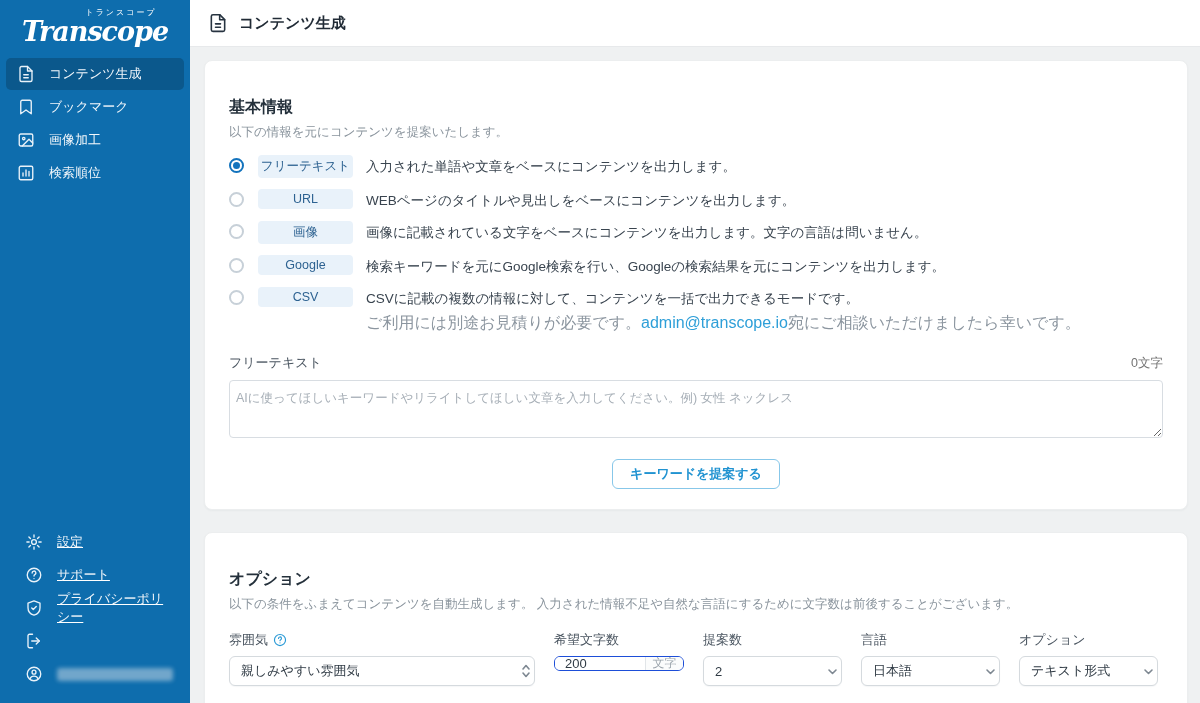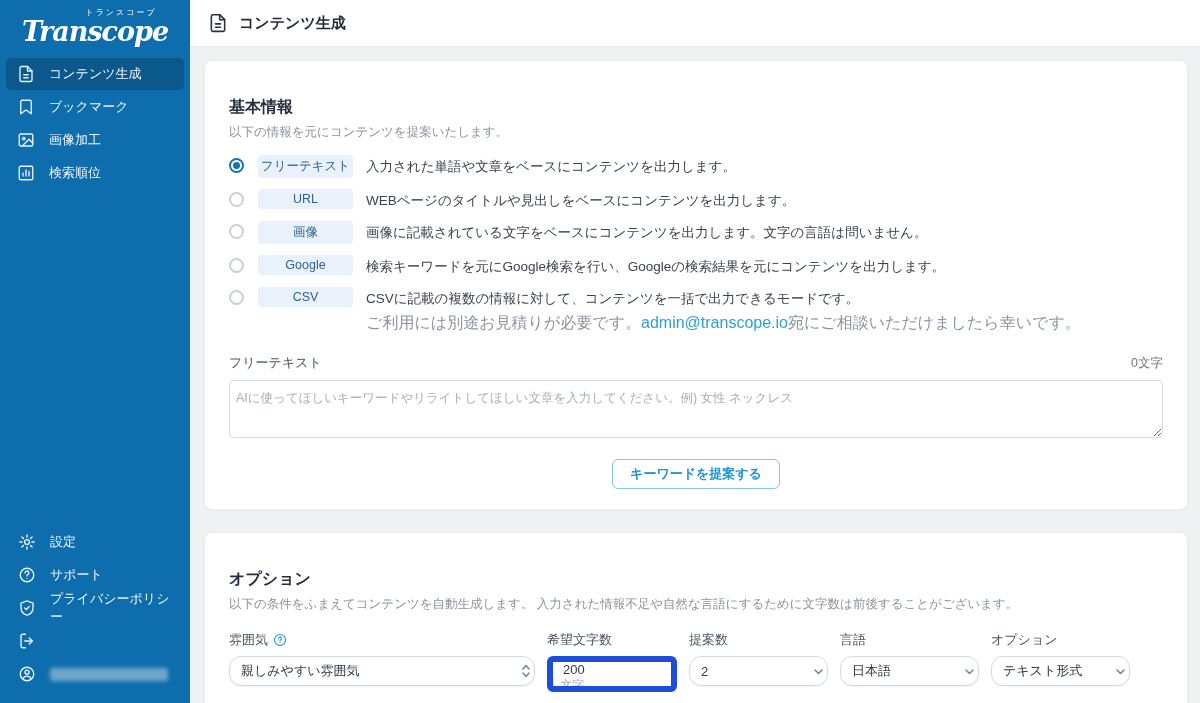--- a/index.html
+++ b/index.html
@@ -17,7 +17,7 @@
   .side-item.active { background:#0b588c; }
   .side-item .icn { display:flex; width:18px; height:18px; color:#e9f2f9; }
   .side-item svg { width:18px; height:18px; }
-  .side-bottom { position:absolute; left:1px; right:0; bottom:12px; }
+  .side-bottom { position:absolute; left:8px; right:0; bottom:12px;text-decoration:underline; }
   .redacted { width:118px; height:13px; border-radius:3px; background:rgba(195,214,228,0.55); filter:blur(2px); }
 
   

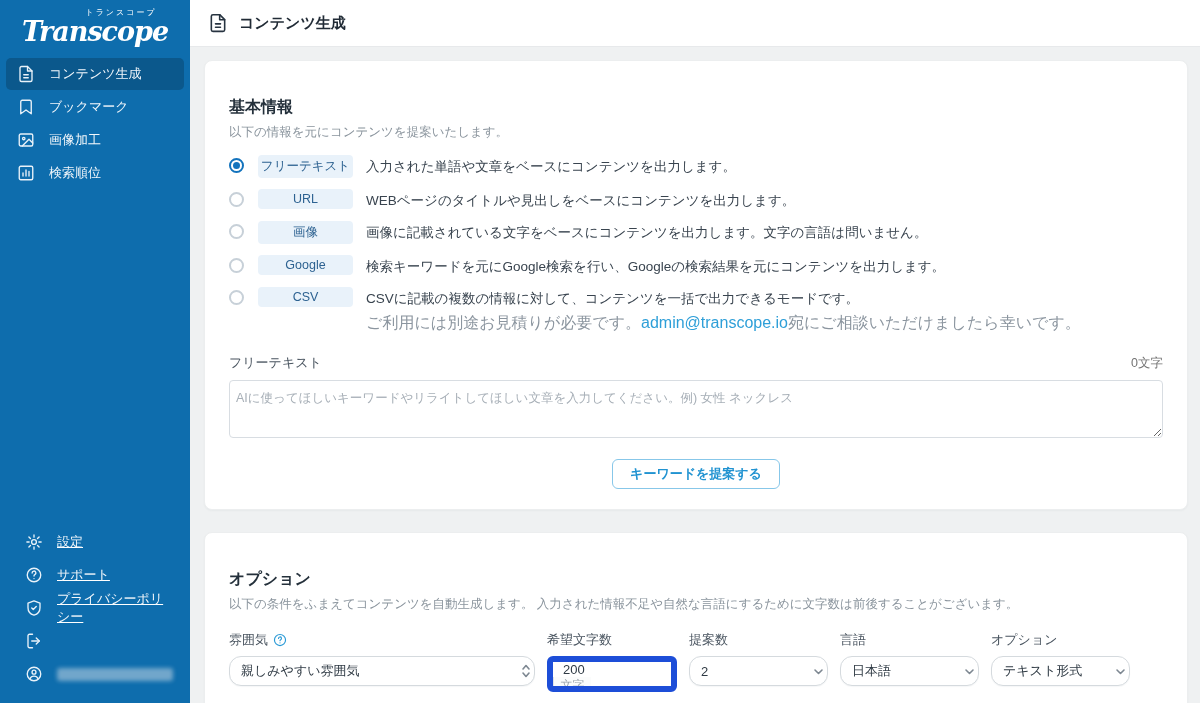--- a/index.html
+++ b/index.html
@@ -55,7 +55,7 @@
   .btn-primary { height:30px; padding:0 16px; background:#1b80c4; border:none; border-radius:6px; color:#fff; font-size:13px; font-weight:bold; font-family:"Liberation Sans", sans-serif; cursor:pointer; box-shadow:0 1px 2px rgba(15,70,110,0.3); }
 
   
-  .fields { display:flex; gap:12px; margin-top:18px; }
+  .fields { display:flex; gap:19px; margin-top:18px; }
   .field { display:flex; flex-direction:column; }
   .f-label { display:flex; align-items:center; gap:5px; font-size:13px; color:#4a5560; margin-bottom:7px; }
   .help { display:inline-flex; width:14px; height:14px; color:#2a9ad6; }

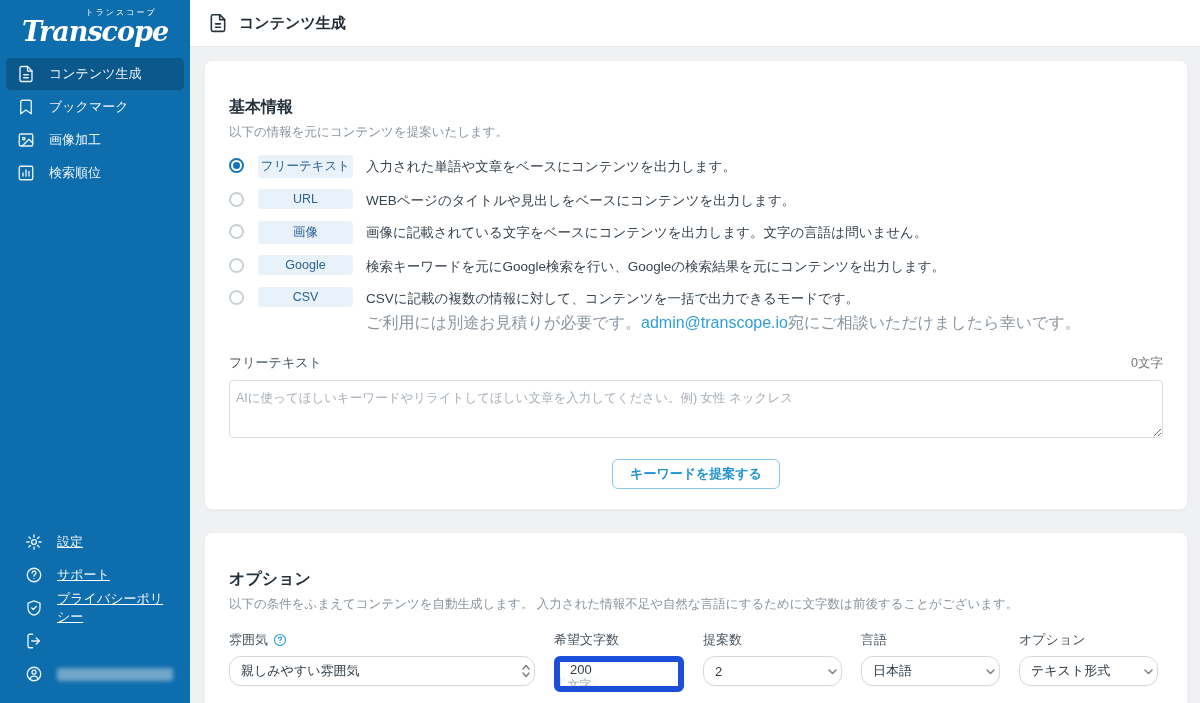--- a/index.html
+++ b/index.html
@@ -60,7 +60,7 @@
   .f-label { display:flex; align-items:center; gap:5px; font-size:13px; color:#4a5560; margin-bottom:7px; }
   .help { display:inline-flex; width:14px; height:14px; color:#2a9ad6; }
   .help svg { width:14px; height:14px; }
-  .selbox { display:flex; align-items:center; justify-content:space-between; height:30px; border:1px solid #d5dade; border-radius:12px; background:#fff; padding:0 3px 0 11px; font-size:13px; color:#2f3a44; cursor:pointer; box-shadow:0 1px 1px rgba(30,50,70,0.04); }
+  .selbox { display:flex; align-items:center; justify-content:space-between; height:30px; border:1px solid #d5dade; border-radius:6px; background:#fff; padding:0 3px 0 11px; font-size:13px; color:#2f3a44; cursor:pointer; box-shadow:0 1px 1px rgba(30,50,70,0.04); }
   .selbox .chev { display:flex; color:#7e8892; }
   .w-mood { width:306px; }
   .w-sm { width:139px; }

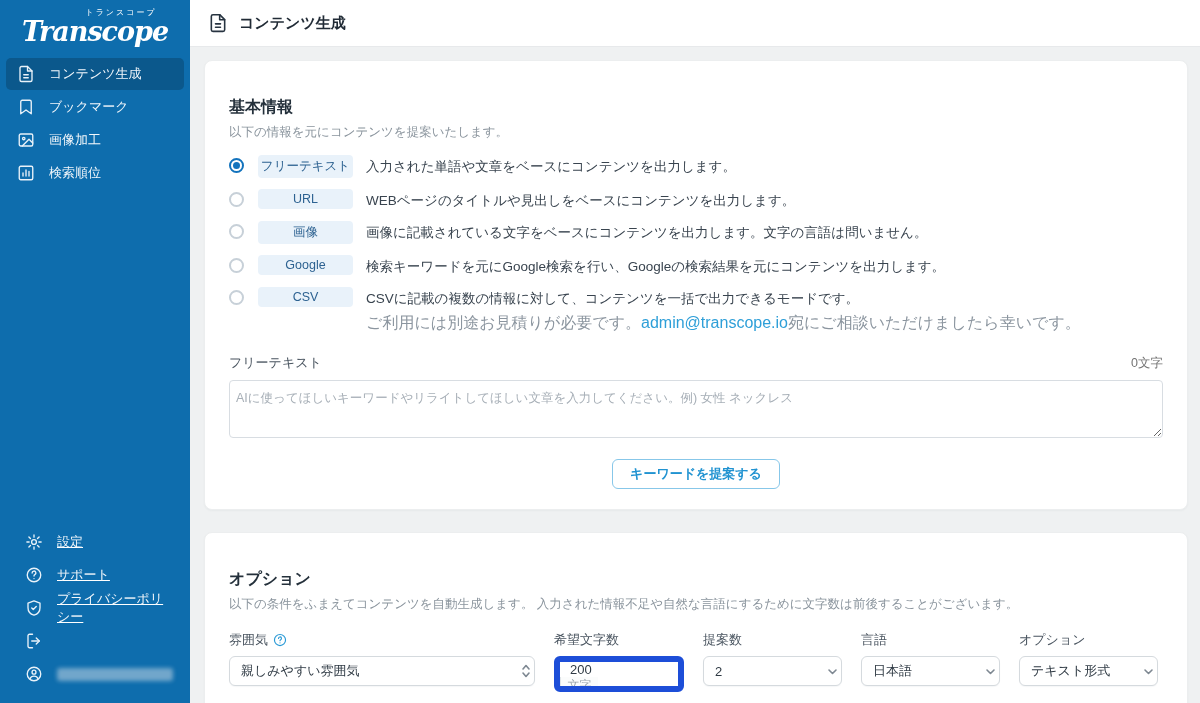--- a/index.html
+++ b/index.html
@@ -64,7 +64,7 @@
   .selbox .chev { display:flex; color:#7e8892; }
   .w-mood { width:306px; }
   .w-sm { width:139px; }
-  .igroup { display:flex; height:36px; border:6px solid #1d4ed8; border-radius:6px; overflow:hidden; background:#fff; width:130px;flex-direction:column; }
+  .igroup { display:flex; height:15px; border:1px solid #1d4ed8; border-radius:6px; overflow:hidden; background:#fff; width:130px; }
   .igroup input { flex:1; min-width:0; border:none; outline:none; padding:0 10px; font-size:13px; color:#2f3a44; font-family:"Liberation Sans", sans-serif; }
   .iaddon { display:flex; align-items:center; justify-content:center; width:38px; border-left:1px solid #e1e5e8; background:#fbfcfc; font-size:12px; color:#9aa3ab; }
   .gen-row { display:flex; justify-content:center; margin-top:40px; }

